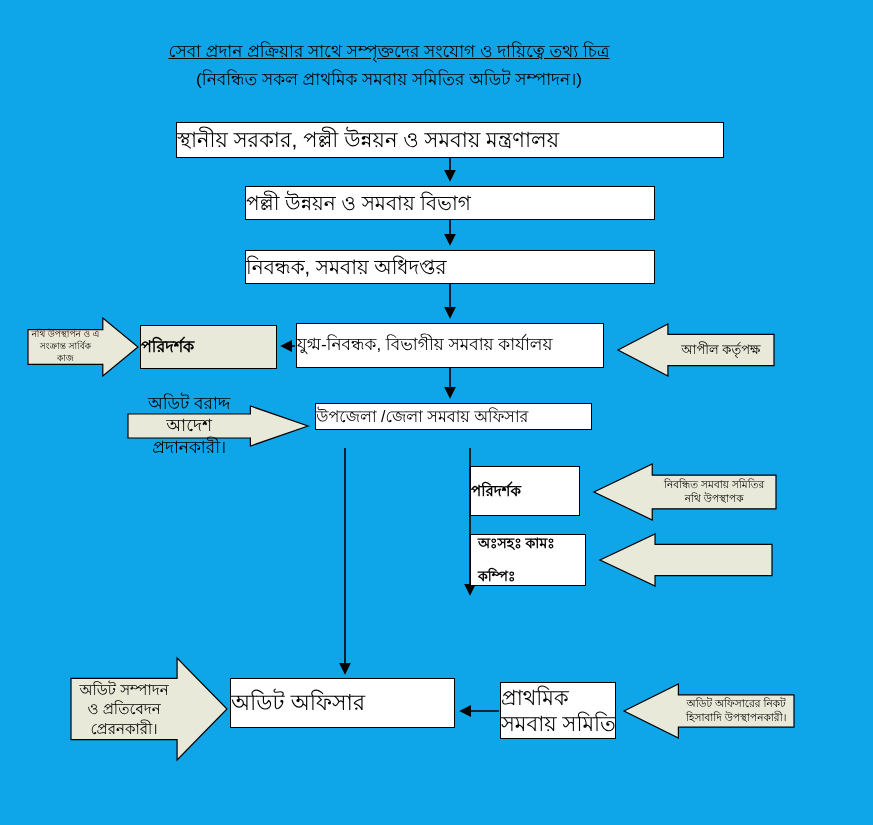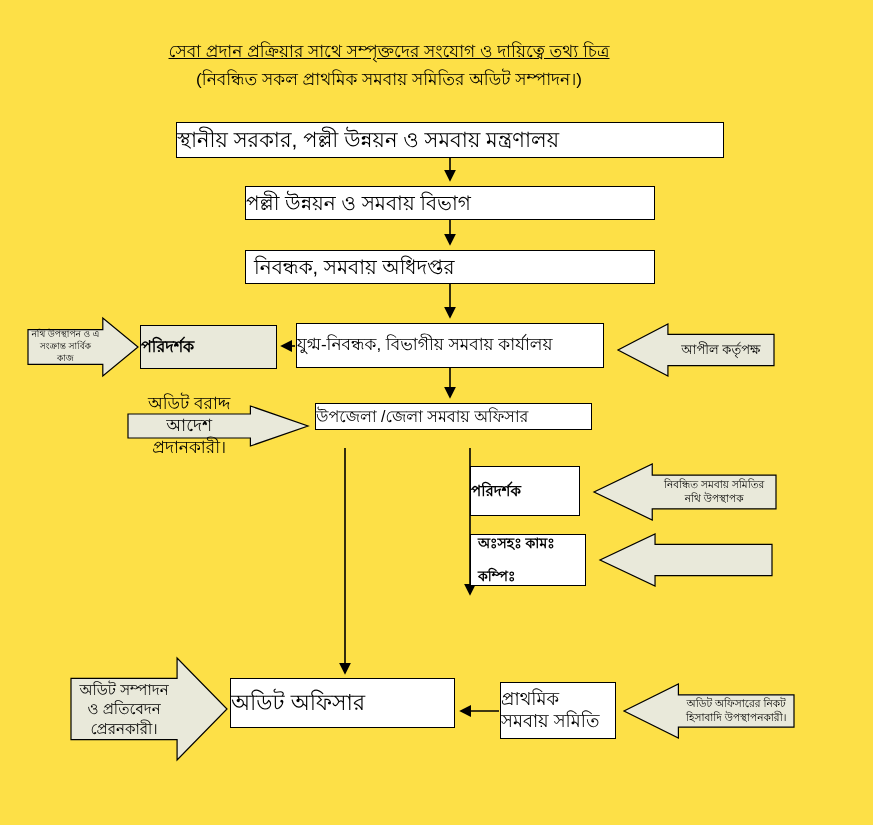--- a/index.html
+++ b/index.html
@@ -9,7 +9,7 @@
     position: relative;
     width: 873px;
     height: 825px;
-    background: #fde047;
+    background: #0ea5e9;
     overflow: hidden;
   }
   .title-line {

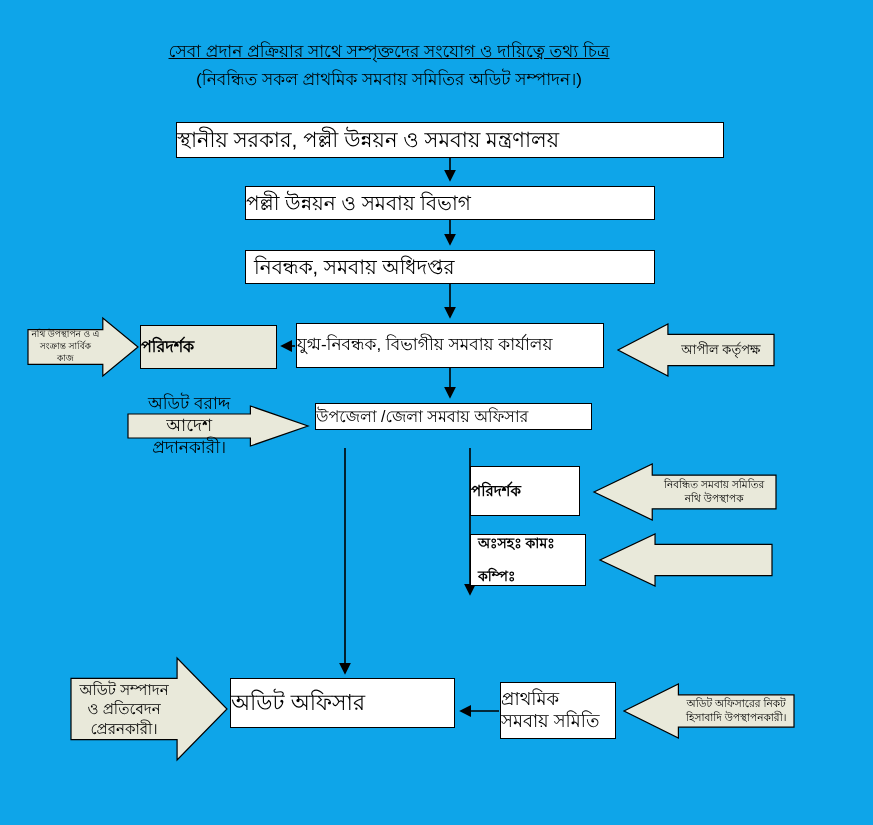--- a/index.html
+++ b/index.html
@@ -91,7 +91,7 @@
     <span>পল্লী উন্নয়ন ও  সমবায় বিভাগ</span>
   </div>
 
-  <div class="node nowrap" style="left:245px; top:250px; width:410px; height:34px; font-size:20px;padding-left:8px;">
+  <div class="node nowrap" style="left:245px; top:250px; width:410px; height:34px; font-size:20px;">
     <span>নিবন্ধক, সমবায় অধিদপ্তর</span>
   </div>
 

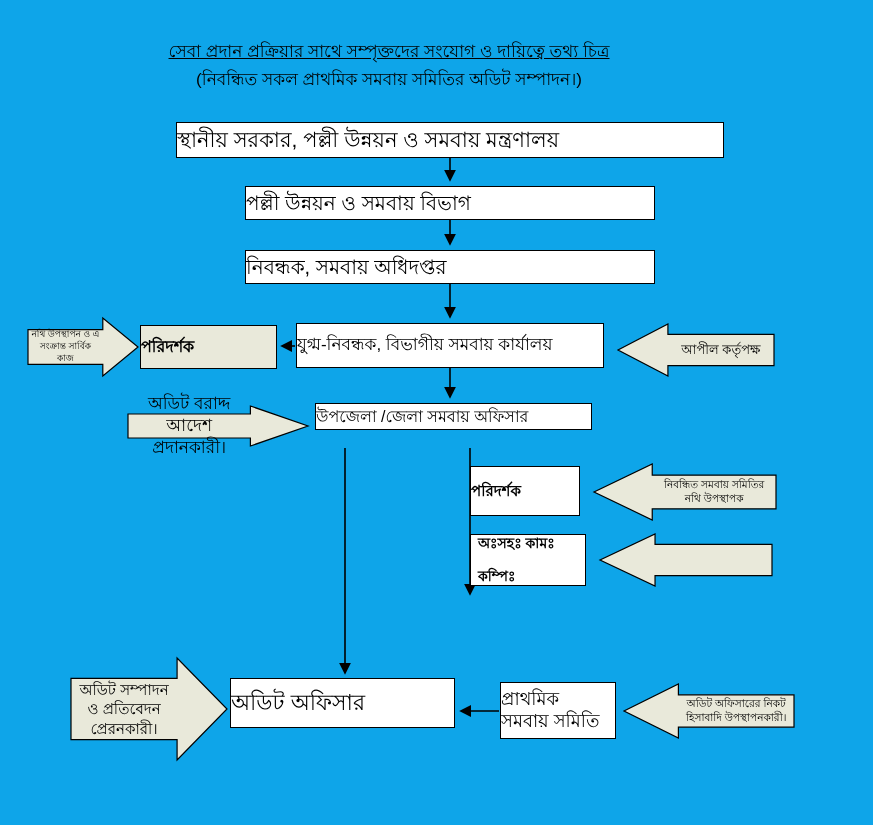--- a/index.html
+++ b/index.html
@@ -120,7 +120,7 @@
     <span>অডিট অফিসার</span>
   </div>
 
-  <div class="node nowrap" style="left:500px; top:682px; width:116px; height:57px; font-size:18px;">
+  <div class="node nowrap" style="left:500px; top:682px; width:116px; height:57px; font-size:21px;">
     <span>প্রাথমিক</span>
     <span>সমবায় সমিতি</span>
   </div>

